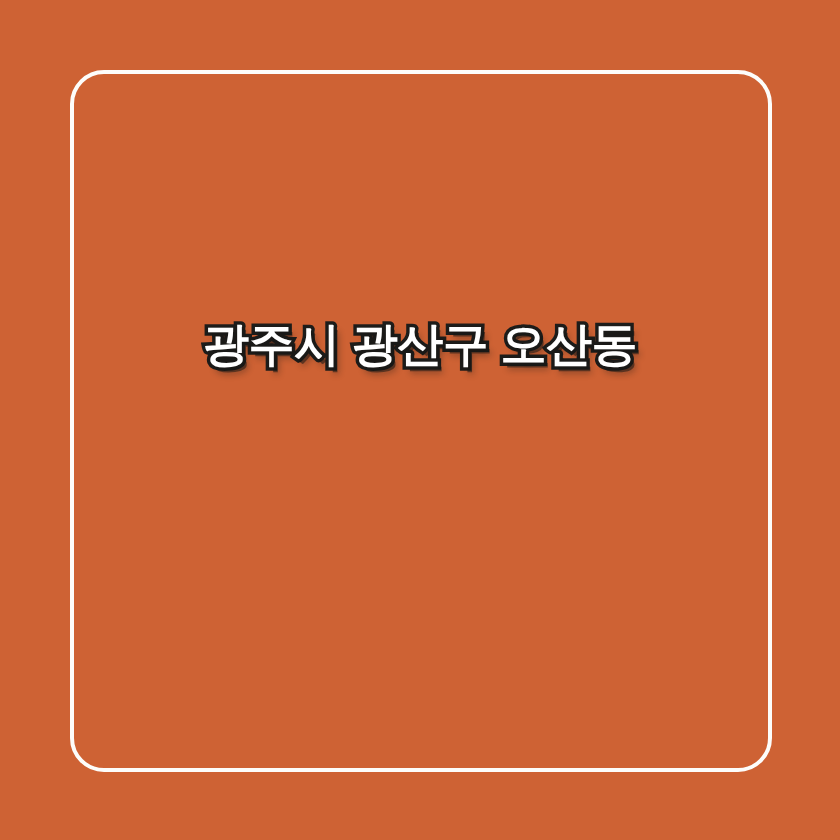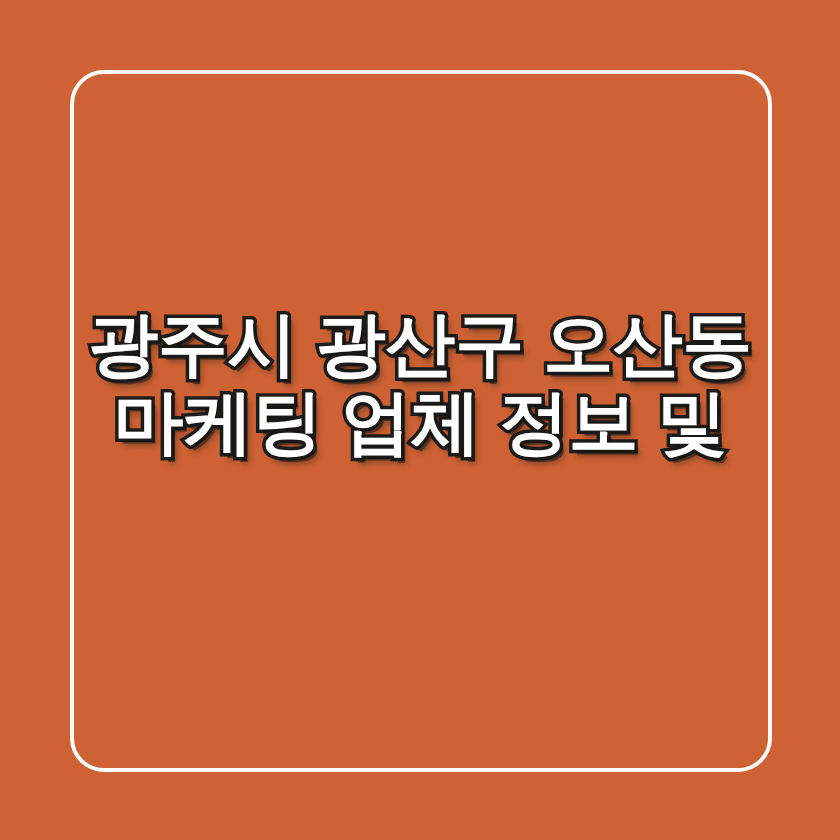--- a/index.html
+++ b/index.html
@@ -55,7 +55,7 @@
     display: block;
     width: 100%;
     text-align: center;
-    font-size: 70px;
+    font-size: 46px;
     line-height: 78px;
     font-weight: 700;
     letter-spacing: -0.5px;

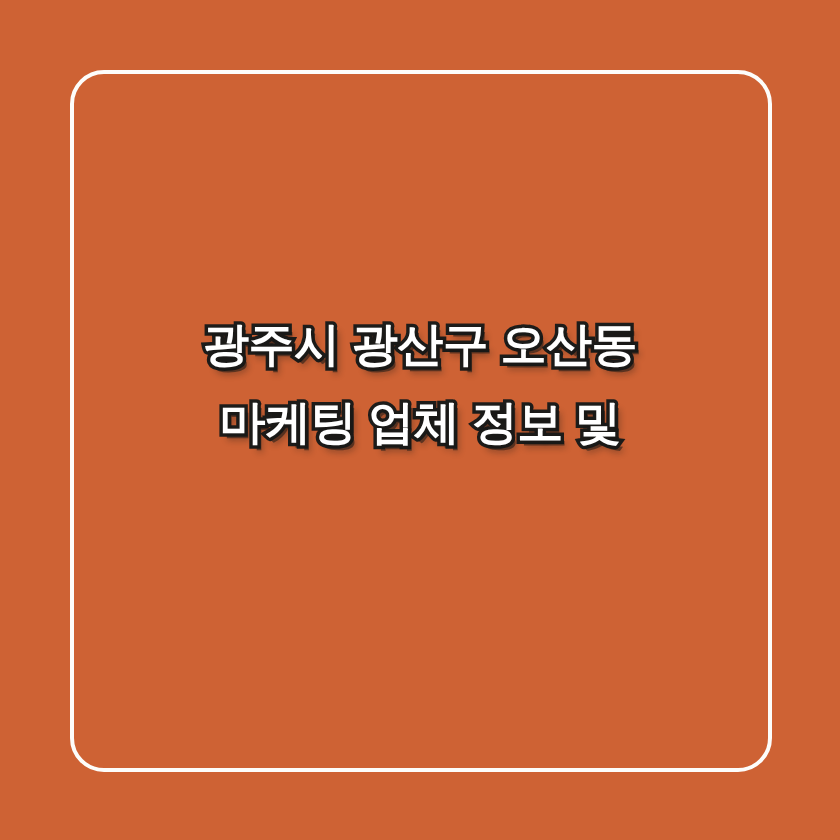--- a/index.html
+++ b/index.html
@@ -81,7 +81,6 @@
 
   <div class="title-block">
     <span class="title-line">광주시 광산구 오산동</span>
-    <span class="title-line">마케팅 업체 정보 및</span>
   </div>
 
 </div>

